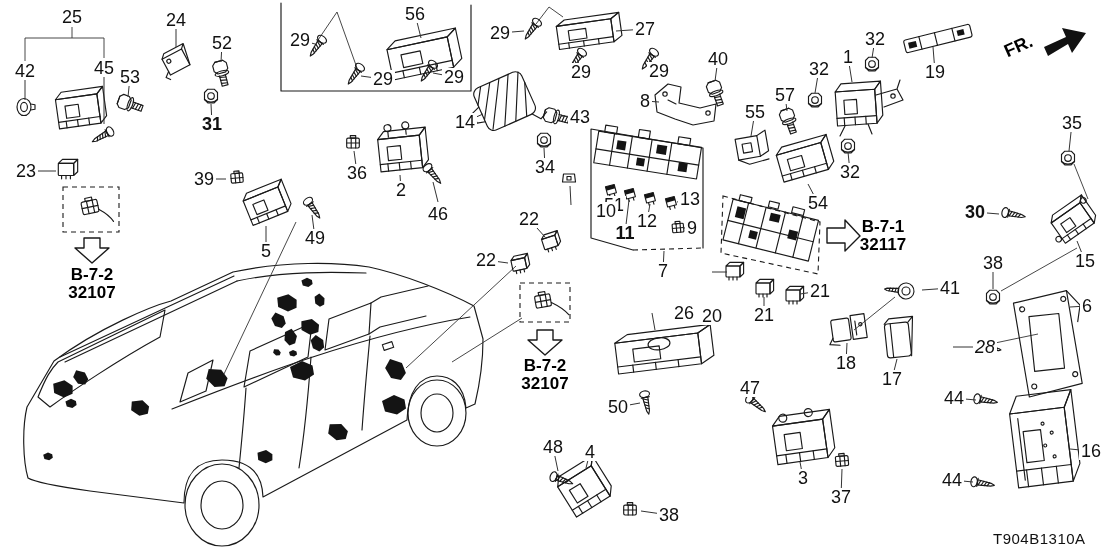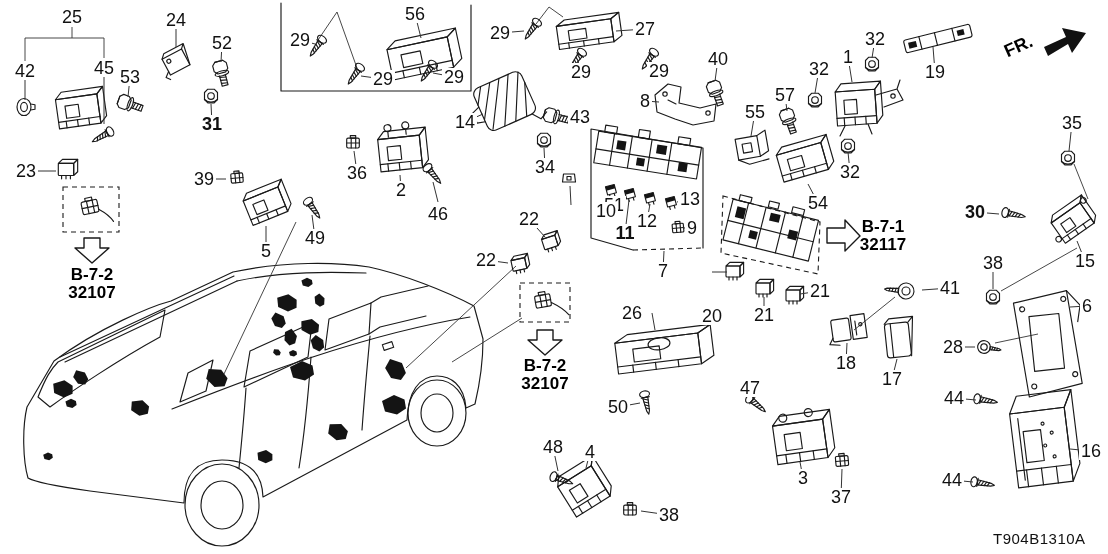--- a/index.html
+++ b/index.html
@@ -454,7 +454,7 @@
       <div class="callout" style="left: 712px; top: 272px; margin-top: 44px;">20</div>
       <div class="callout" style="left: 764px; top: 315px;">21</div>
       <div class="callout" style="left: 820px; top: 291px;">21</div>
-      <div class="callout" style="left: 632px; top: 313px;">26</div>
+      <div class="callout" style="left: 684px; top: 313px;">26</div>
       <div class="callout" style="left: 618px; top: 407px;">50</div>
       <div class="callout" style="left: 750px; top: 388px;">47</div>
       <div class="callout" style="left: 803px; top: 478px;">3</div>

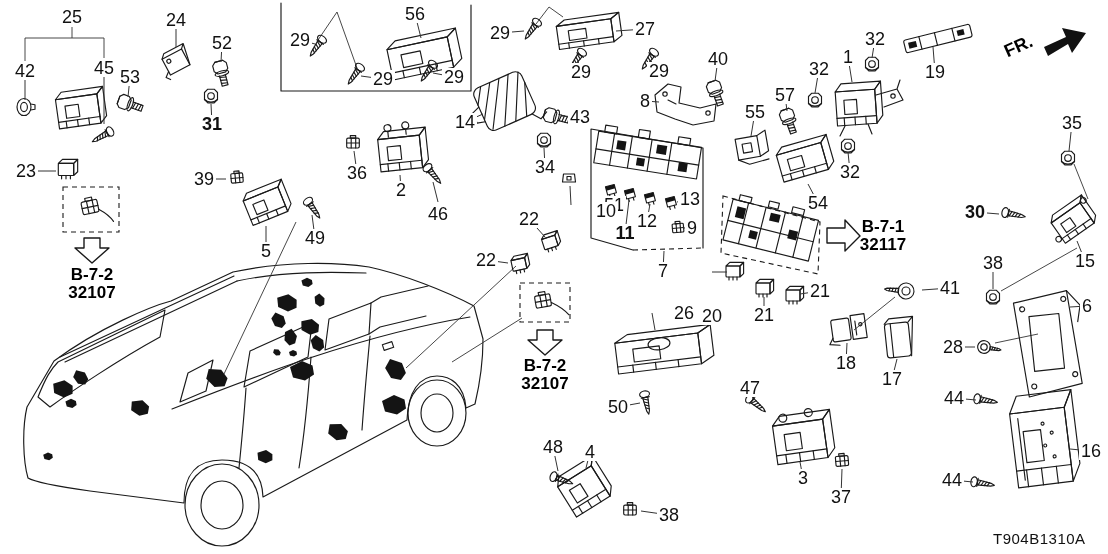--- a/index.html
+++ b/index.html
@@ -468,7 +468,7 @@
       <div class="callout" style="left: 1085px; top: 261px;">15</div>
       <div class="callout" style="left: 993px; top: 263px;">38</div>
       <div class="callout" style="left: 1087px; top: 306px;">6</div>
-      <div class="callout" style="left: 953px; top: 347px;">28</div>
+      <div class="callout" style="left: 985px; top: 347px; font-style: italic;">28</div>
       <div class="callout" style="left: 846px; top: 363px;">18</div>
       <div class="callout" style="left: 892px; top: 379px;">17</div>
       <div class="callout" style="left: 1091px; top: 451px;">16</div>

